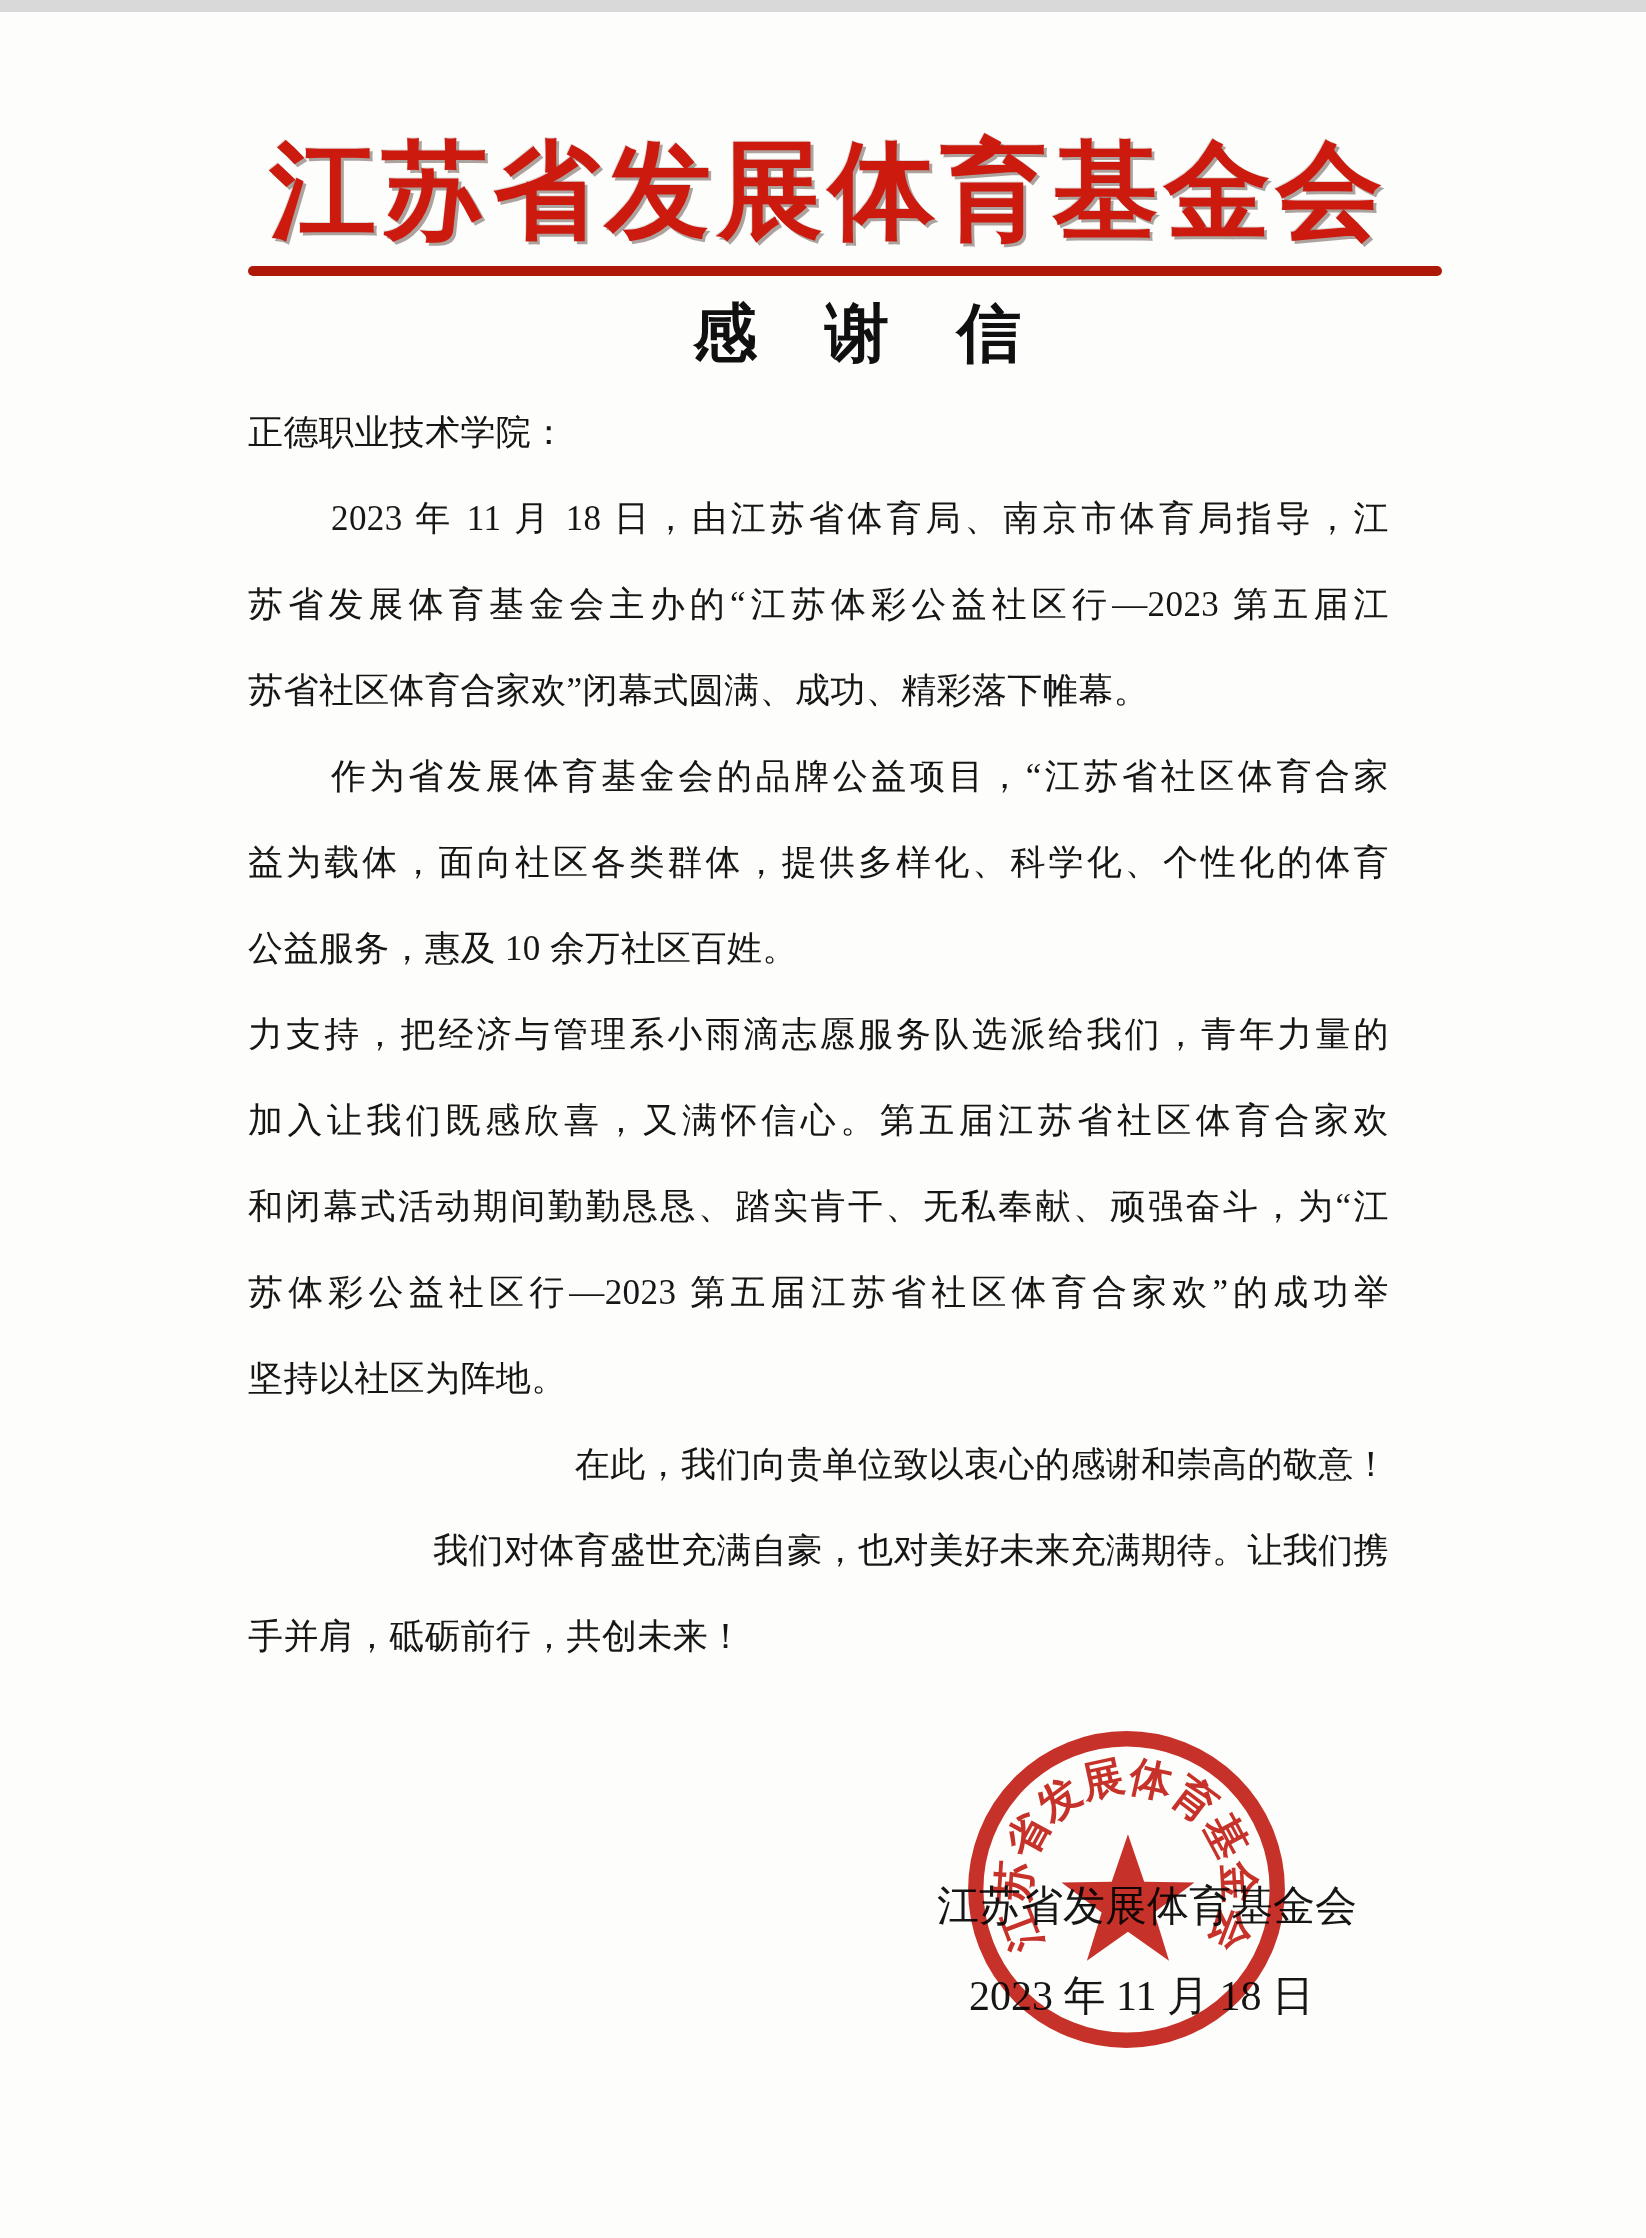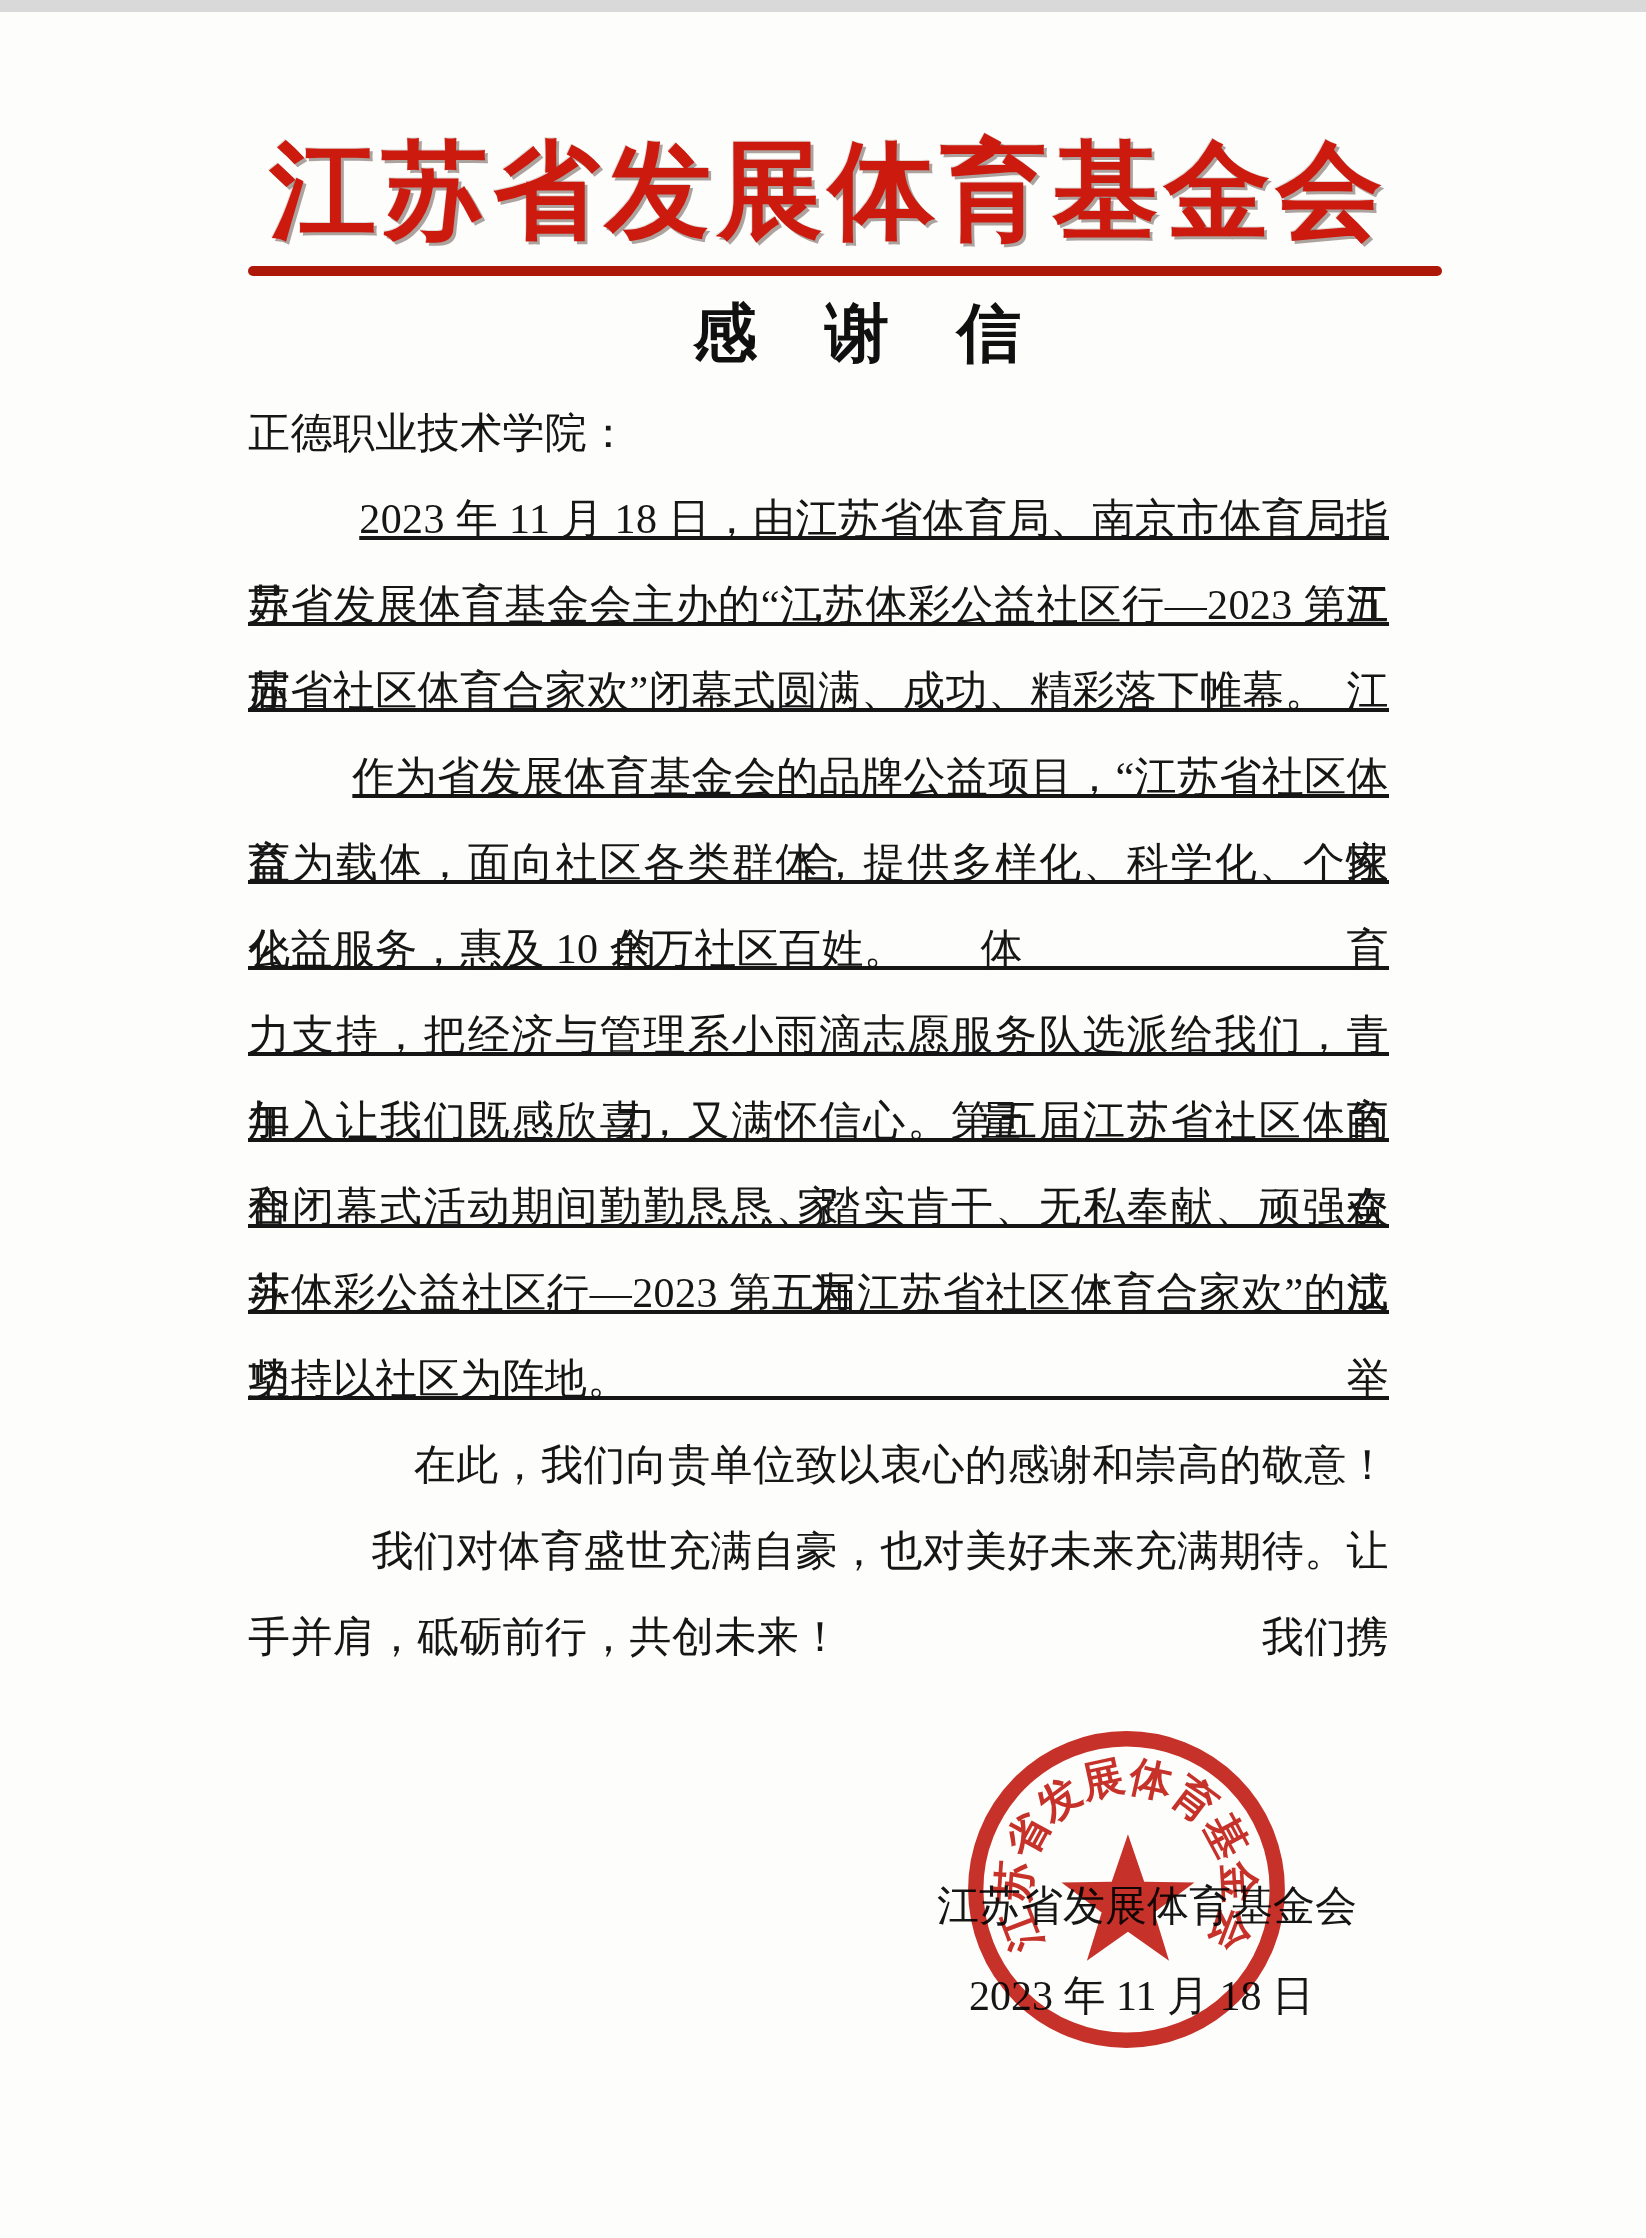--- a/index.html
+++ b/index.html
@@ -41,7 +41,7 @@
   
   .body-block {
     position:absolute; left:248px; top:378px; width:1141px;
-    font-size:42px; font-weight:500;
+    font-size:35px; font-weight:500;
     letter-spacing:0.4px;
     color:#161616;
   }

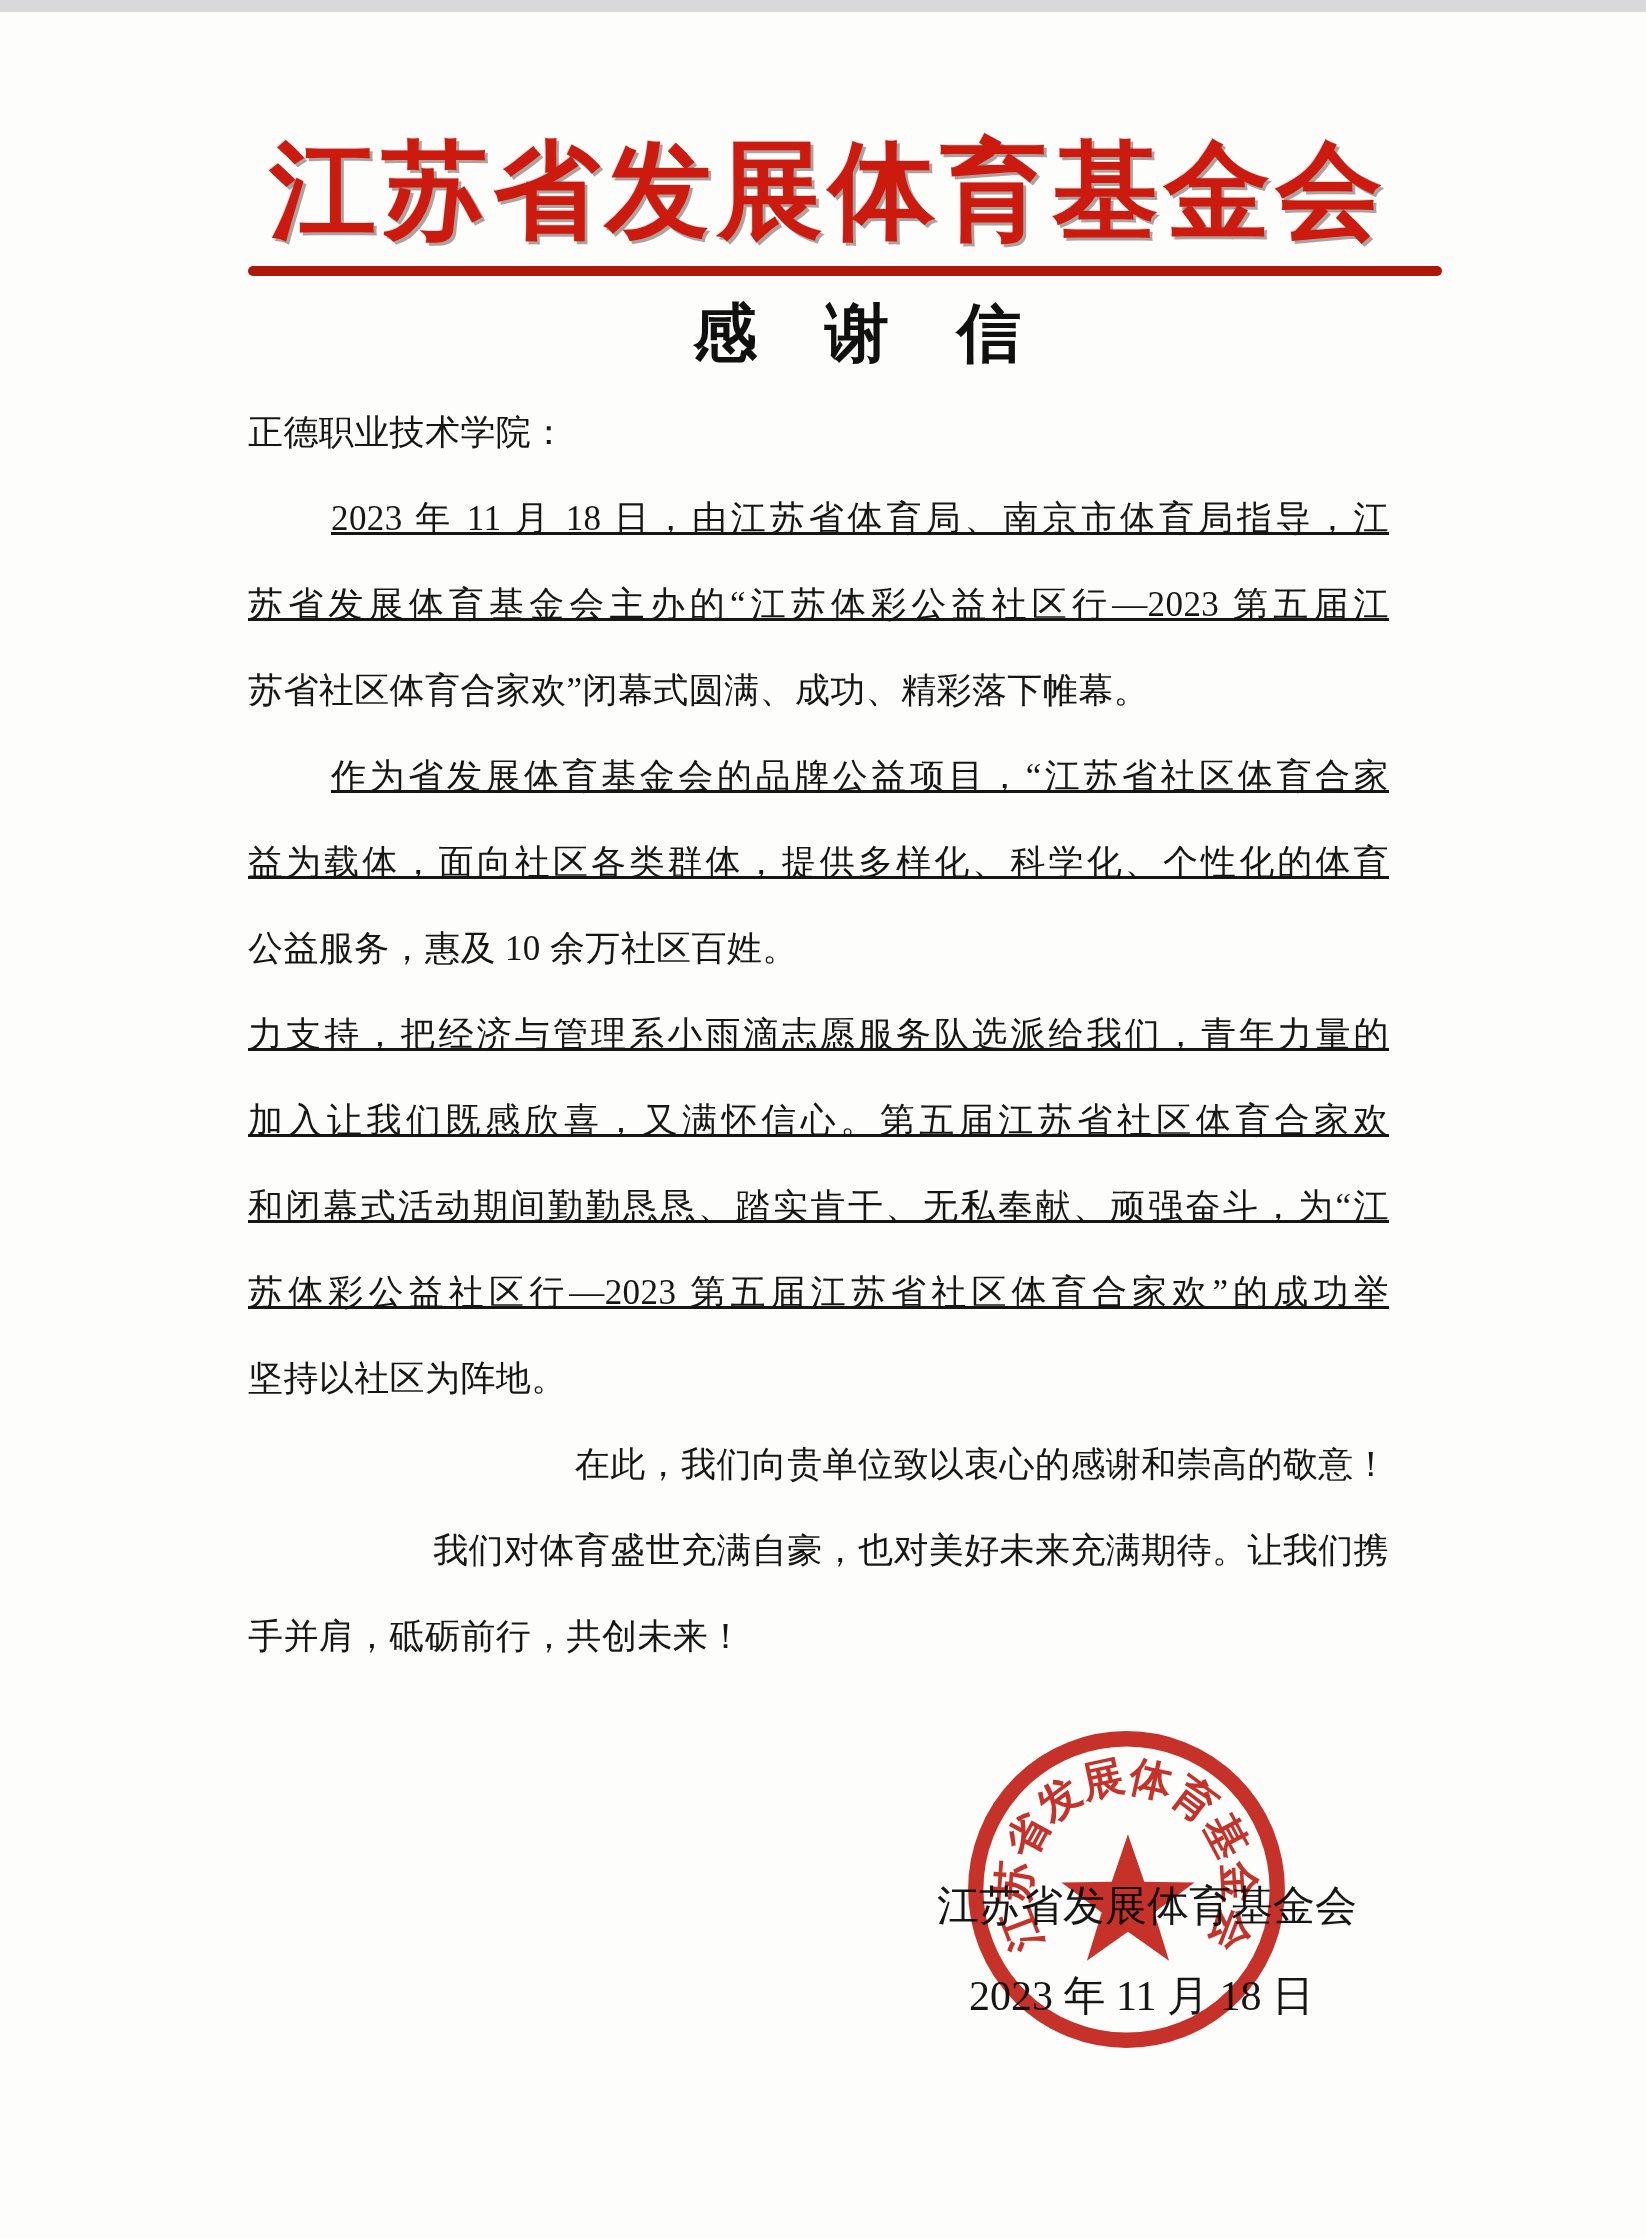--- a/index.html
+++ b/index.html
@@ -52,7 +52,6 @@
     text-align:justify;
     text-align-last:justify;
     text-justify:inter-character;
-    text-decoration:underline;
   }
   .line.indent { text-indent:83px;text-align:right; }
   

